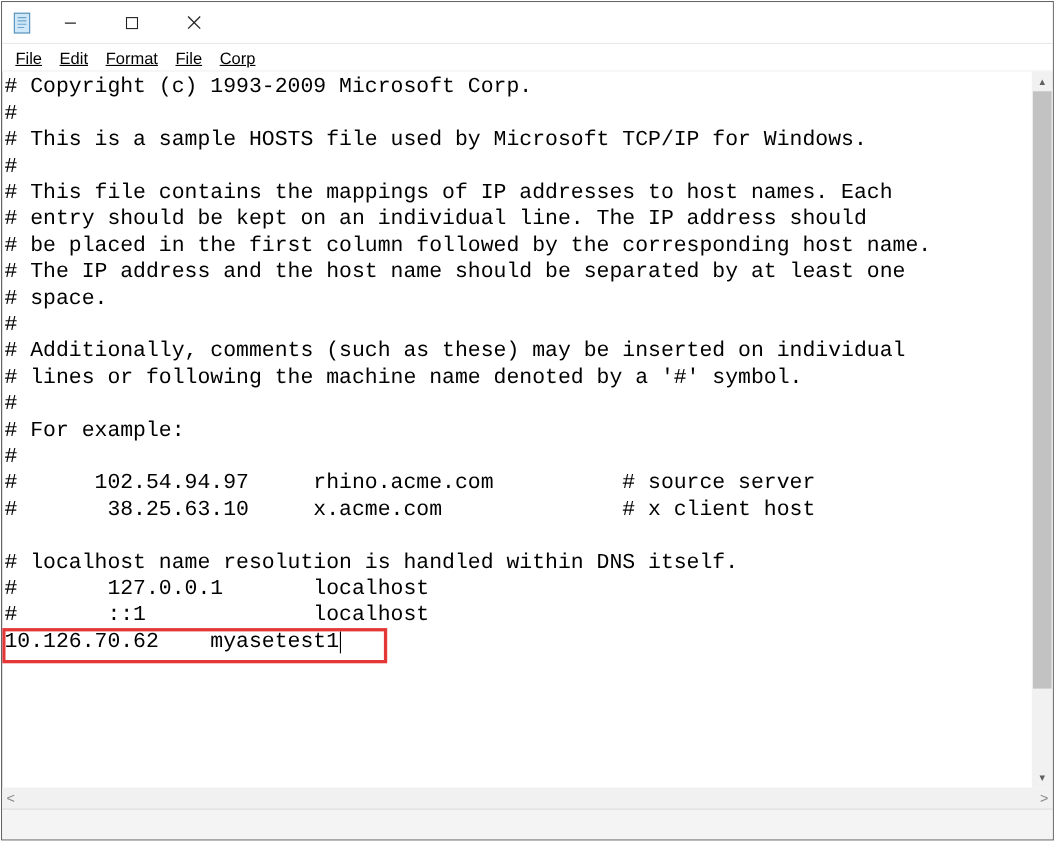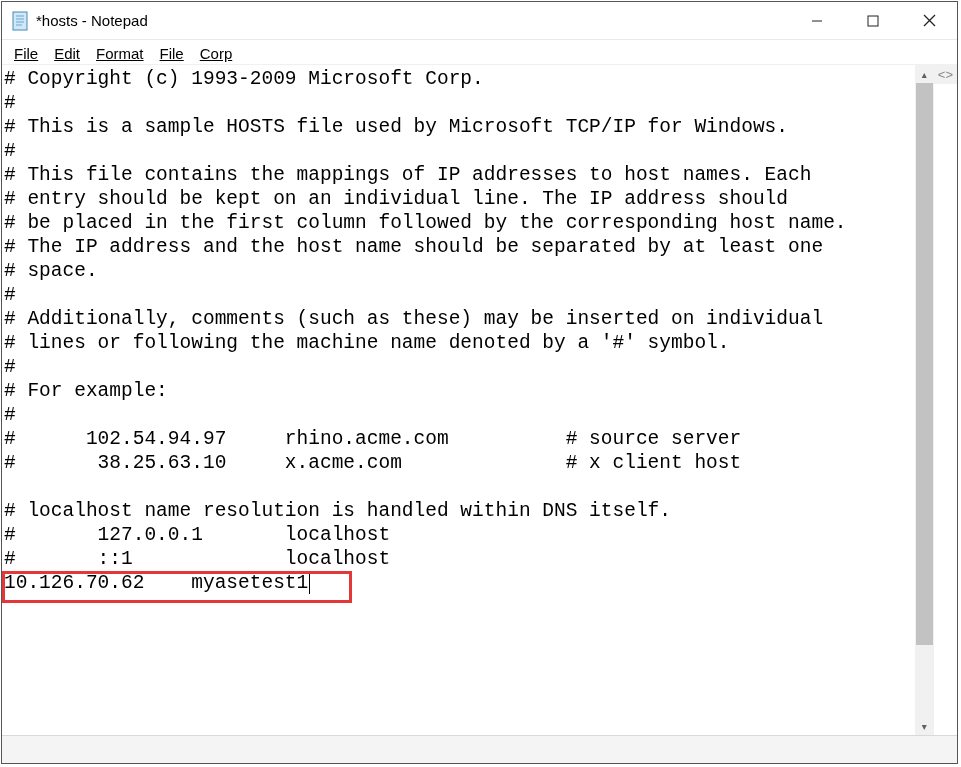--- a/index.html
+++ b/index.html
@@ -162,7 +162,6 @@
         <line x1="4" y1="14" x2="10" y2="14" stroke="#6fa5c9" stroke-width="1"></line>
       </svg>
     </span>
-    <span class="title">*hosts - Notepad</span>
     <div class="winbtns">
       <div class="winbtn">
         <svg width="12" height="12">

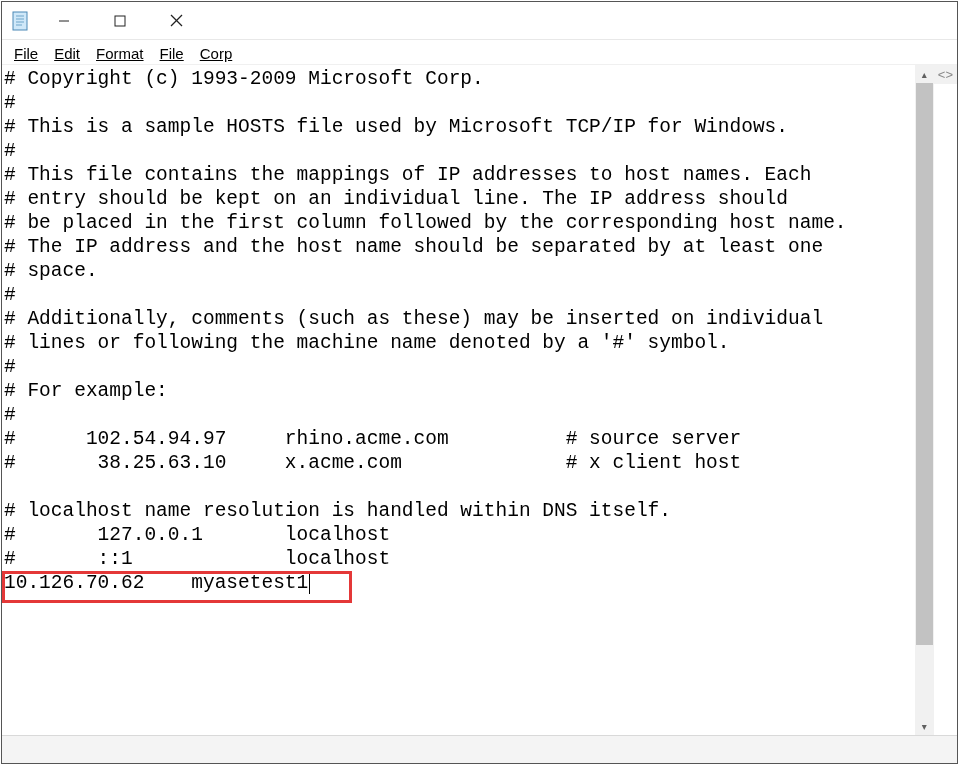--- a/index.html
+++ b/index.html
@@ -66,7 +66,7 @@
   .editor-wrap {
     flex: 1;
     display: flex;
-    flex-direction: row;
+    flex-direction: column;
     min-height: 0;
   }
   .editor-body {

